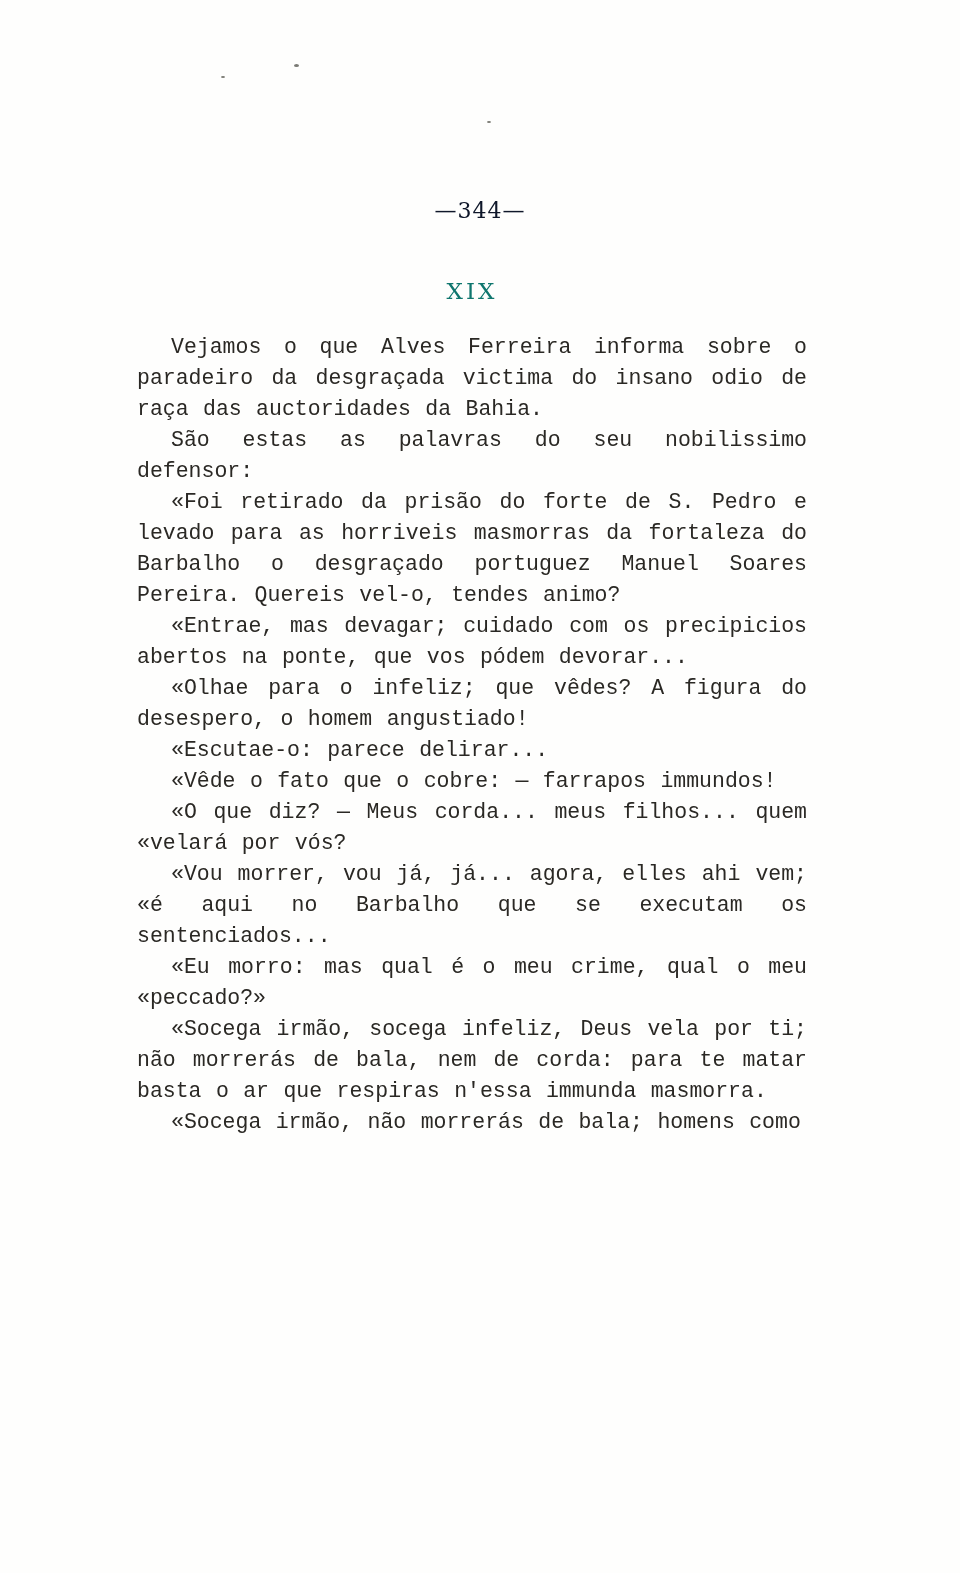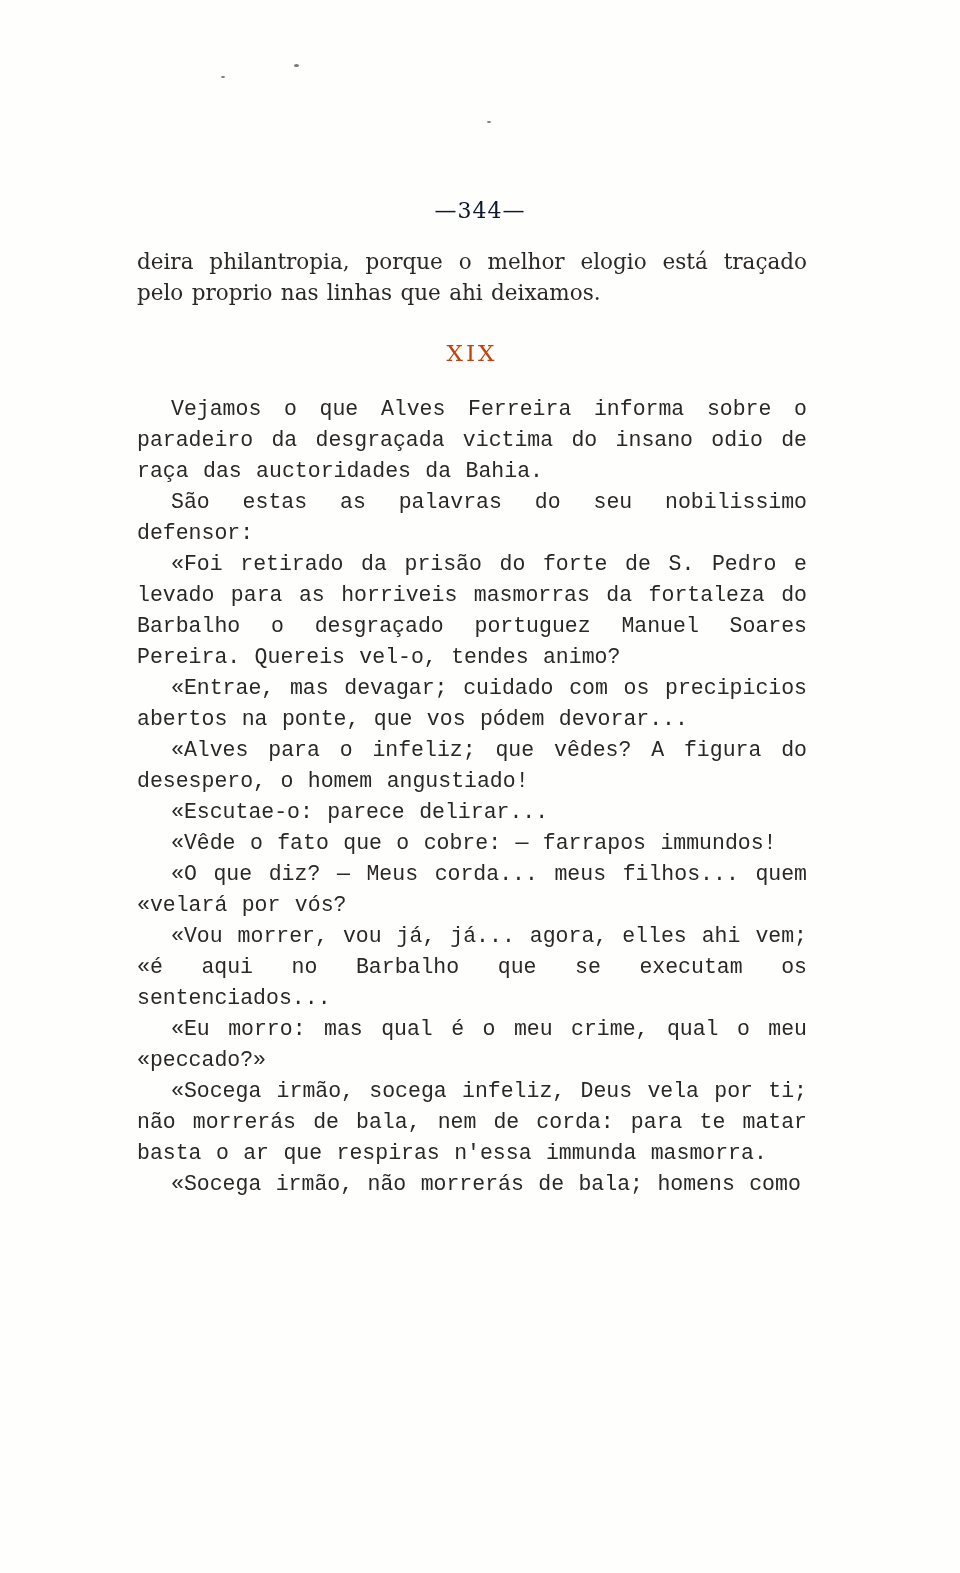--- a/index.html
+++ b/index.html
@@ -73,7 +73,6 @@
   <div class="page-number">—344—</div>
 
   <div class="content">
-      <p class="para">deira philantropia, porque o melhor elogio está traçado pelo proprio nas linhas que ahi deixamos.</p>
       <h2 class="section-heading">XIX</h2>
       <p class="para indent">Vejamos o que Alves Ferreira informa sobre o paradeiro da desgraçada victima do insano odio de raça das auctoridades da Bahia.</p>
       <p class="para indent">São estas as palavras do seu nobilissimo defensor:</p>

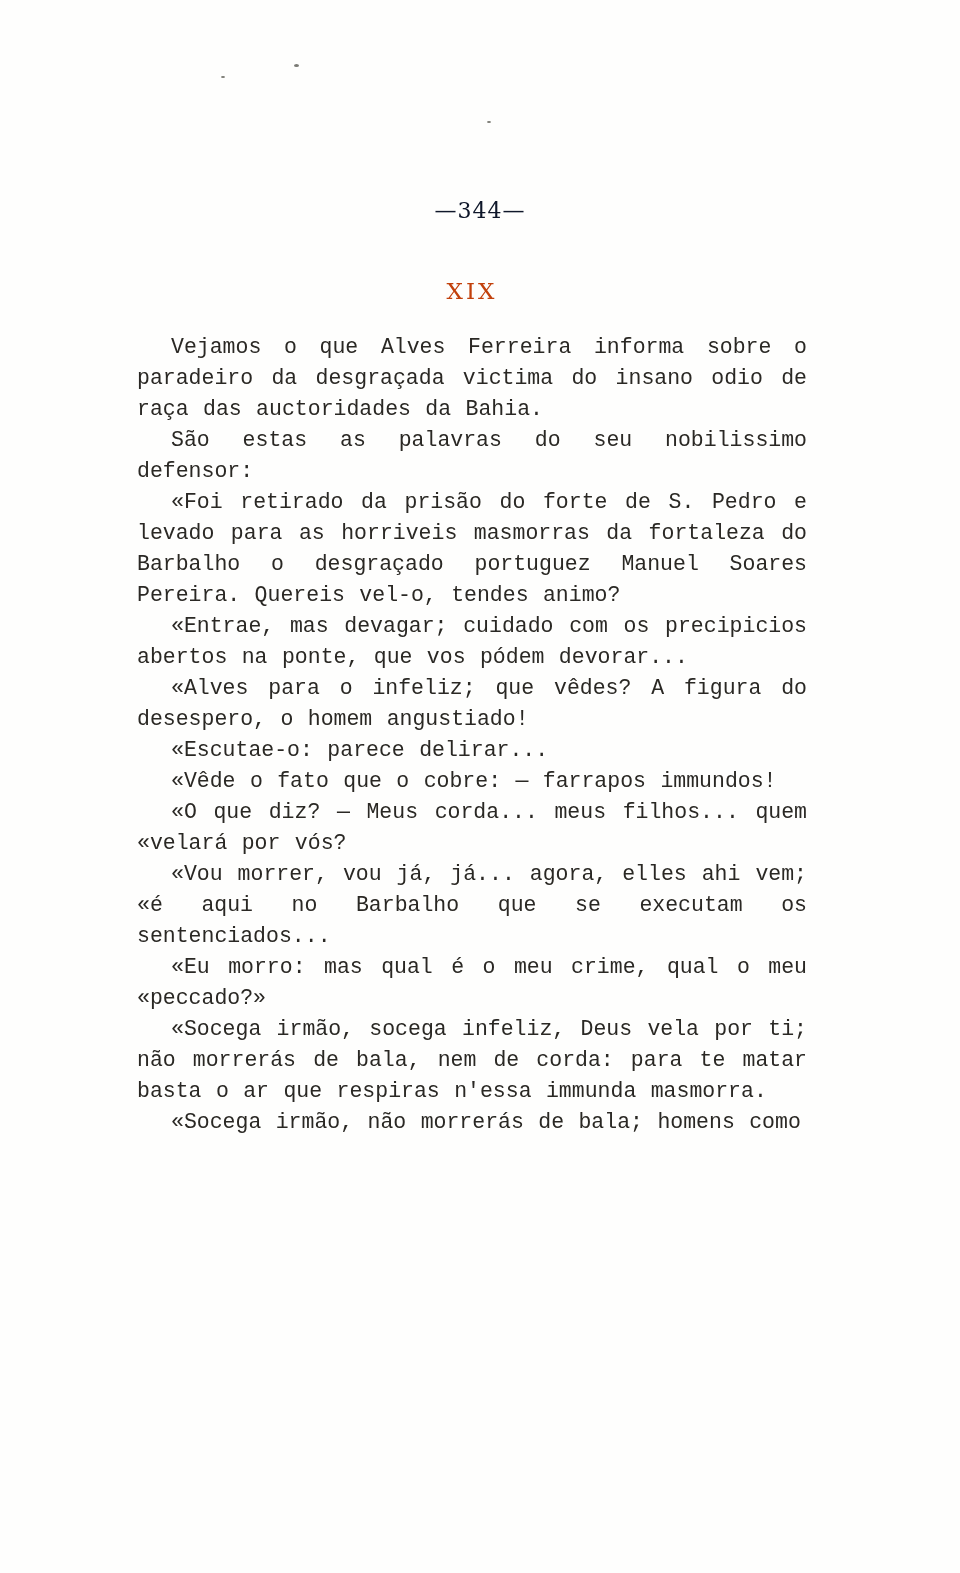--- a/index.html
+++ b/index.html
@@ -59,7 +59,7 @@
     font-size: 23px;
     font-weight: normal;
     letter-spacing: 3px;
-    color: #c2410c;
+    color: #0f766e;
   }
 </style>
 </head>

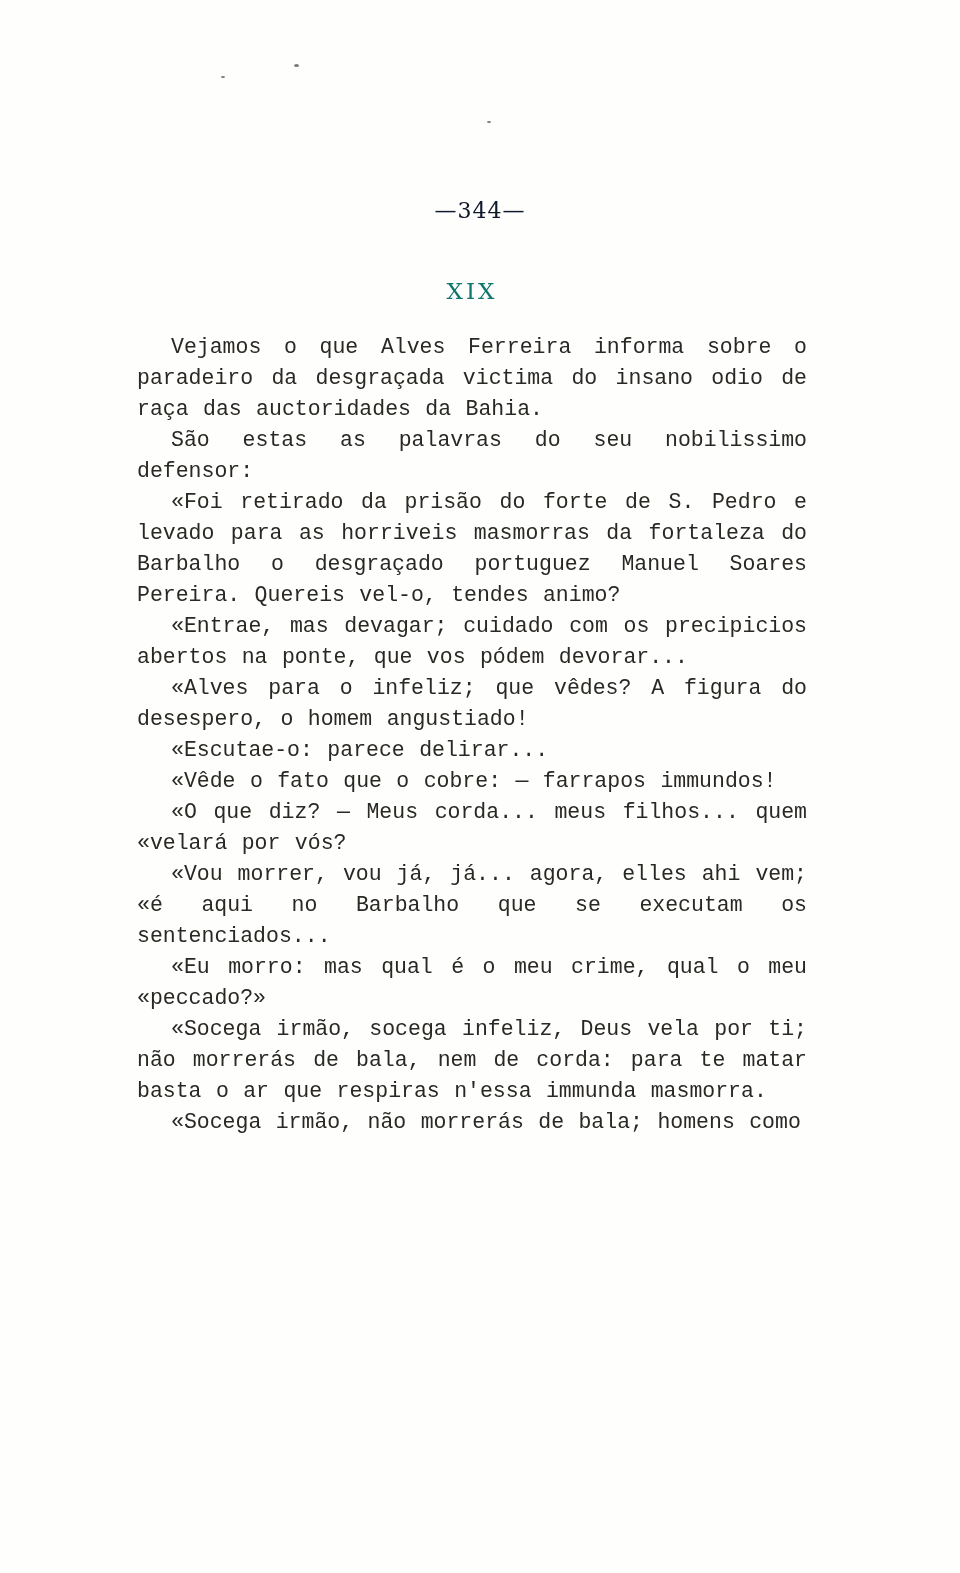--- a/index.html
+++ b/index.html
@@ -78,7 +78,7 @@
       <p class="para indent">São estas as palavras do seu nobilissimo defensor:</p>
       <p class="para indent">«Foi retirado da prisão do forte de S. Pedro e levado para as horriveis masmorras da fortaleza do Barbalho o desgraçado portuguez Manuel Soares Pereira. Quereis vel-o, tendes animo?</p>
       <p class="para indent">«Entrae, mas devagar; cuidado com os precipicios abertos na ponte, que vos pódem devorar...</p>
-      <p class="para indent">«Alves para o infeliz; que vêdes? A figura do desespero, o homem angustiado!</p>
+      <p class="para indent">«Olhae para o infeliz; que vêdes? A figura do desespero, o homem angustiado!</p>
       <p class="para indent">«Escutae-o: parece delirar...</p>
       <p class="para indent">«Vêde o fato que o cobre: — farrapos immundos!</p>
       <p class="para indent">«O que diz? — Meus corda... meus filhos... quem «velará por vós?</p>

